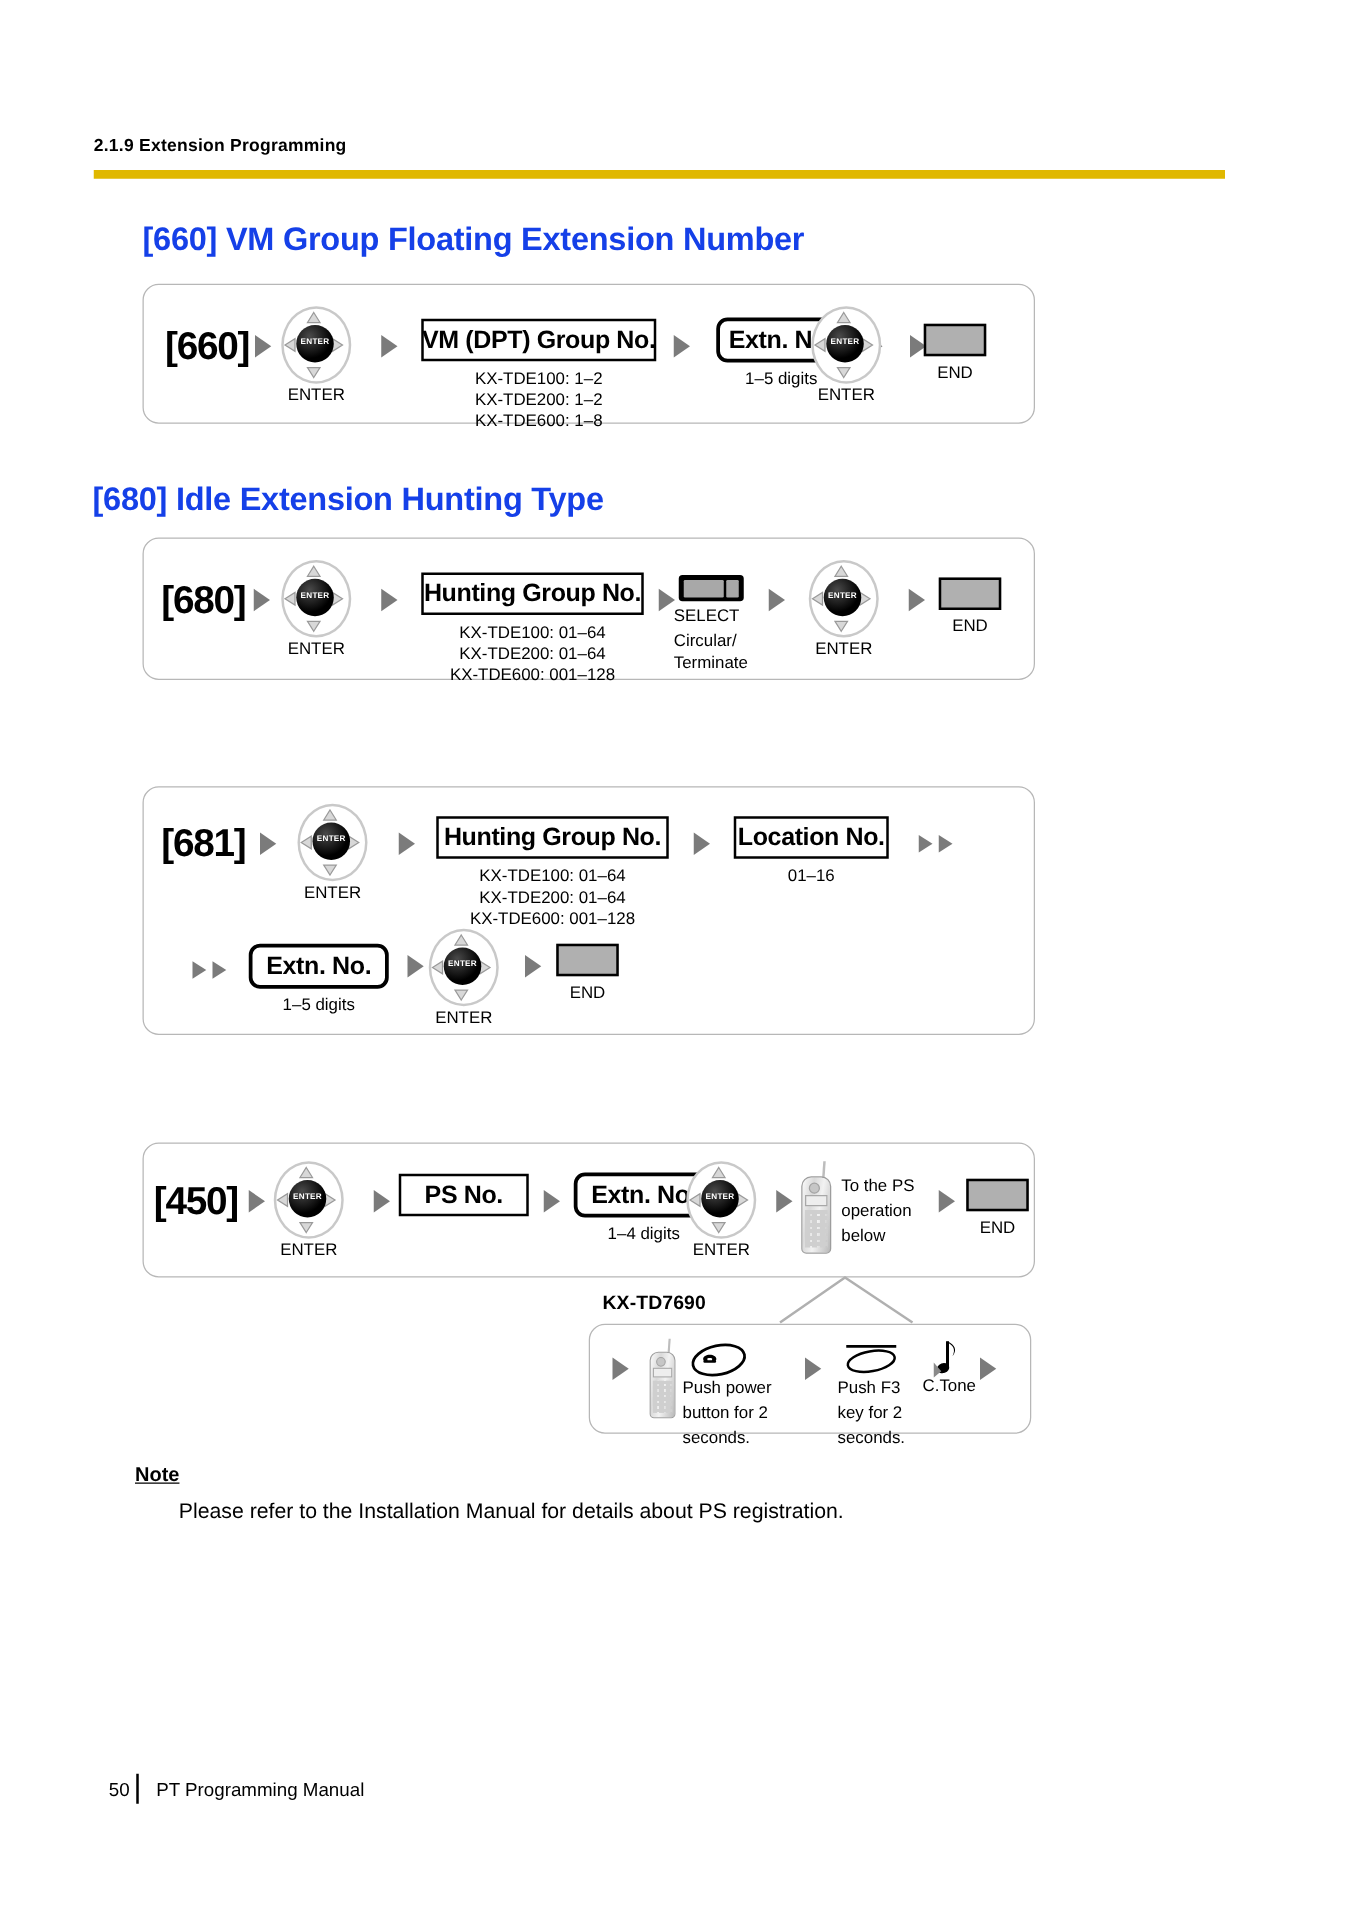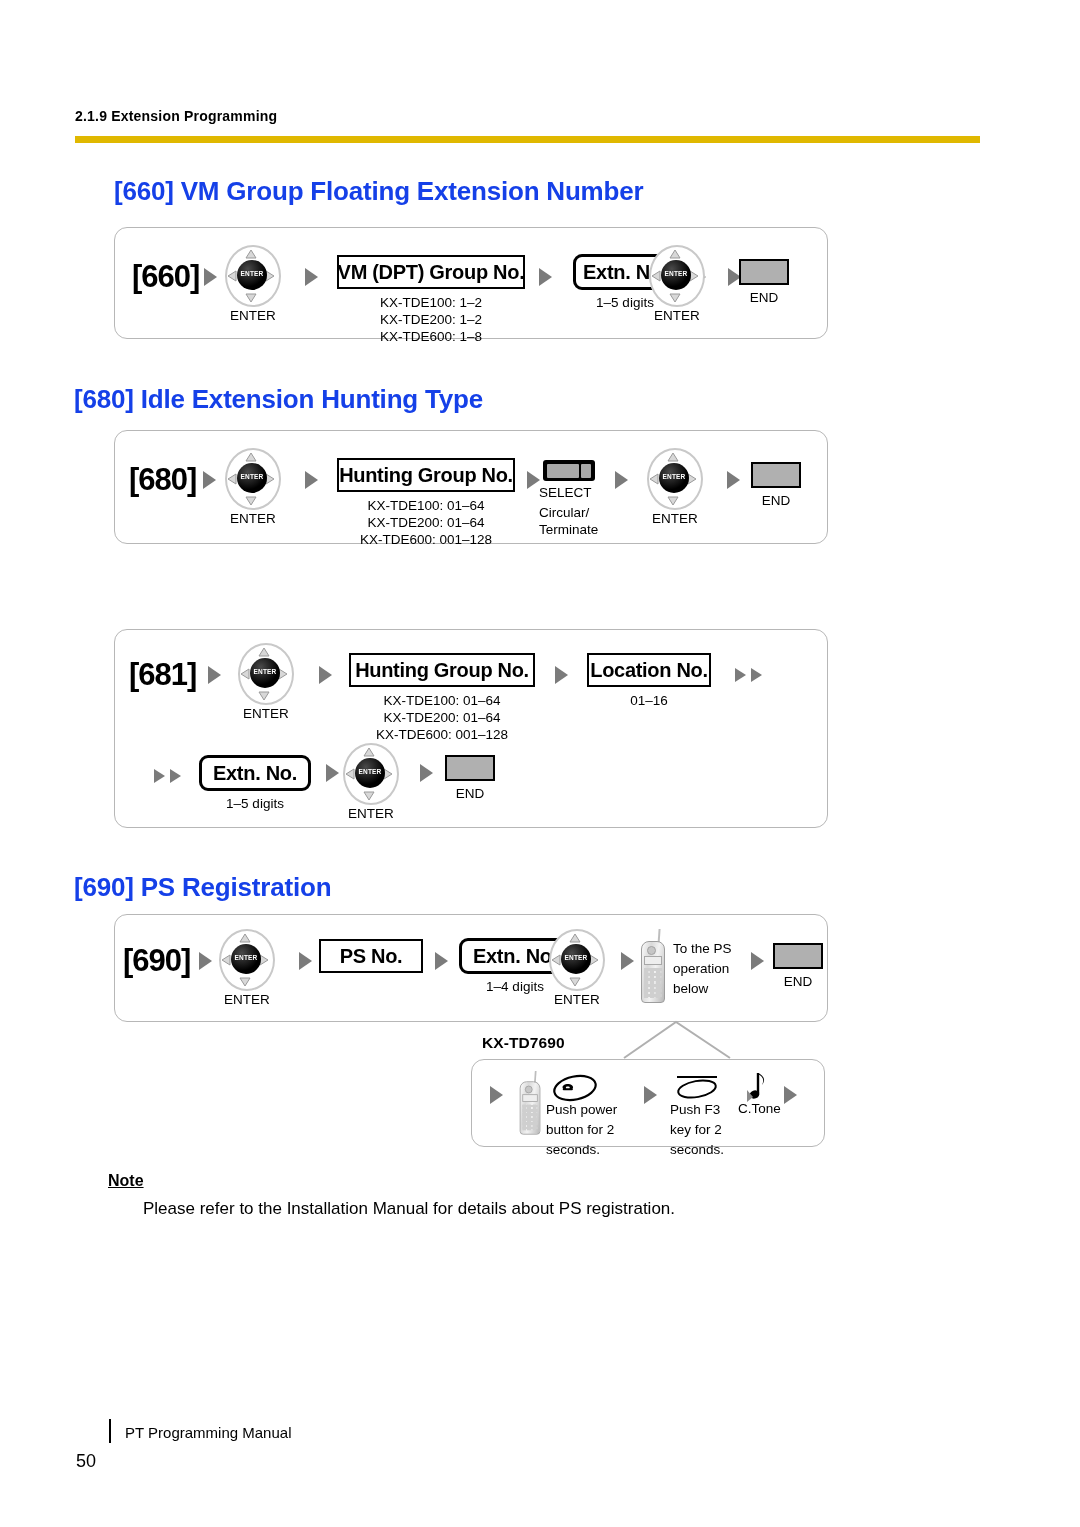--- a/index.html
+++ b/index.html
@@ -274,7 +274,6 @@
     <div class="endlbl" style="left:320px;top:156px;width:70px;">END</div>
   </div>
 
-  <div class="sec-h" style="top:872px;">[690] PS Registration</div>
 
   <div class="dbox" style="left:114px;top:914px;width:712px;height:106px;">
     <div class="code" style="left:8px;top:28px;">[690]</div>

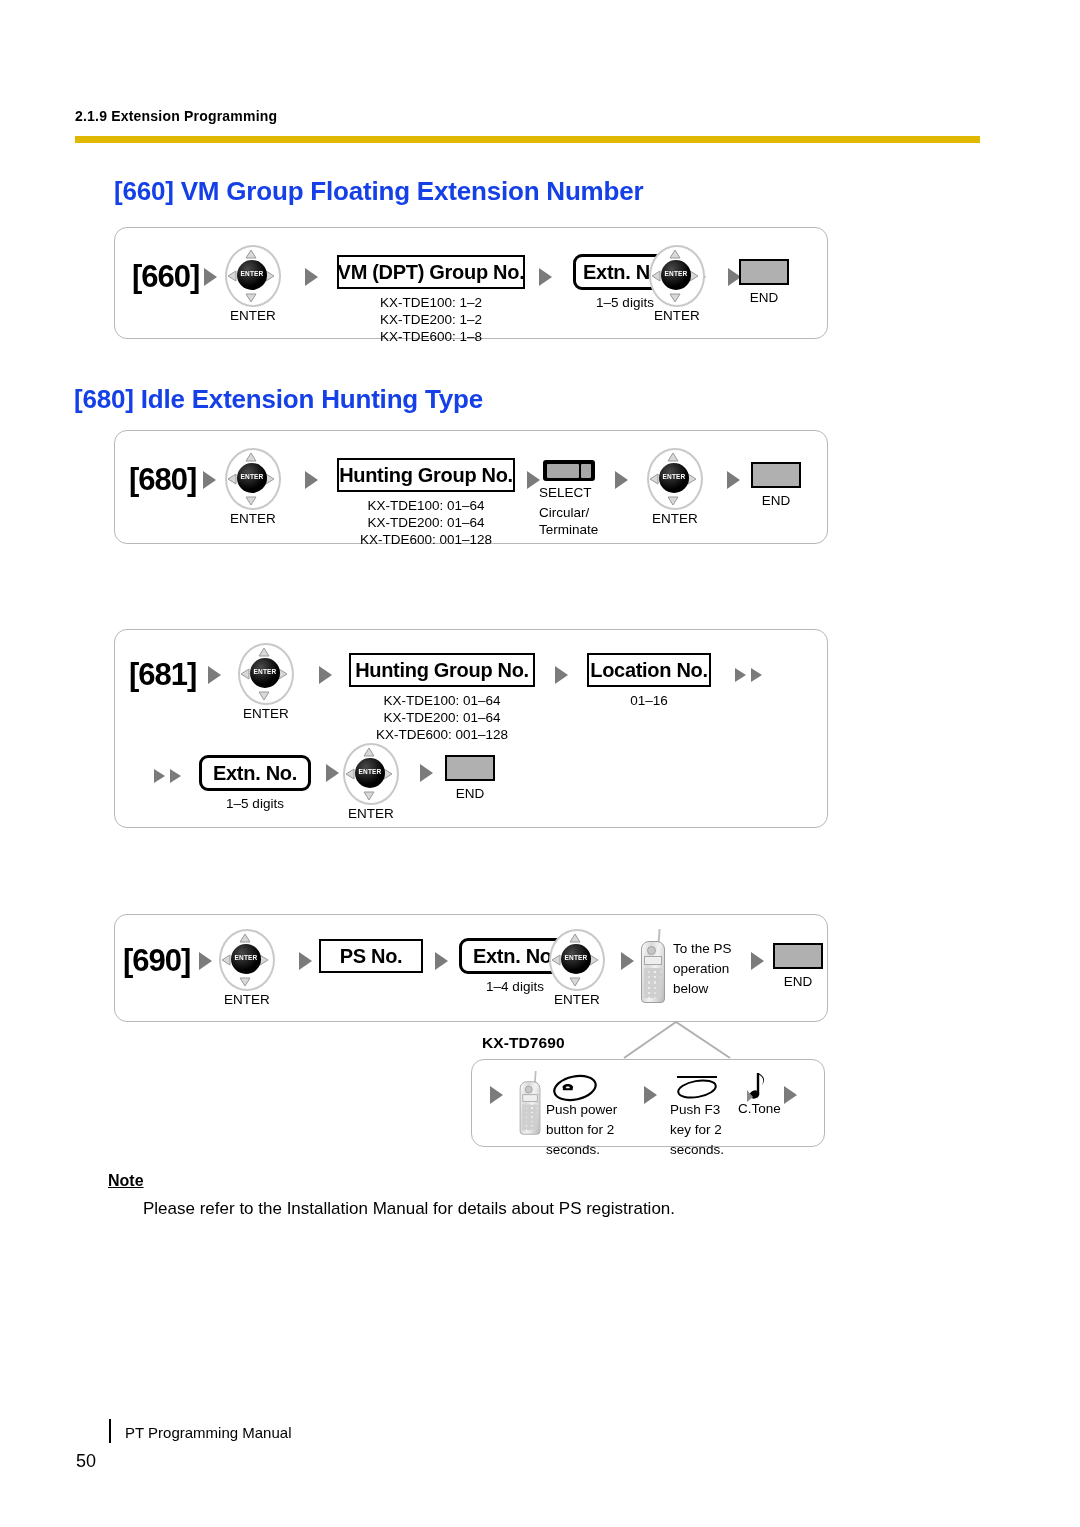--- a/index.html
+++ b/index.html
@@ -276,7 +276,7 @@
 
 
   <div class="dbox" style="left:114px;top:914px;width:712px;height:106px;">
-    <div class="code" style="left:8px;top:28px;">[690]</div>
+    <div class="code" style="left:8px;top:28px;">[450]</div>
     <div class="arw" style="left:84px;top:37px;"></div>
 
     <div class="nav" style="left:104px;top:14px;">

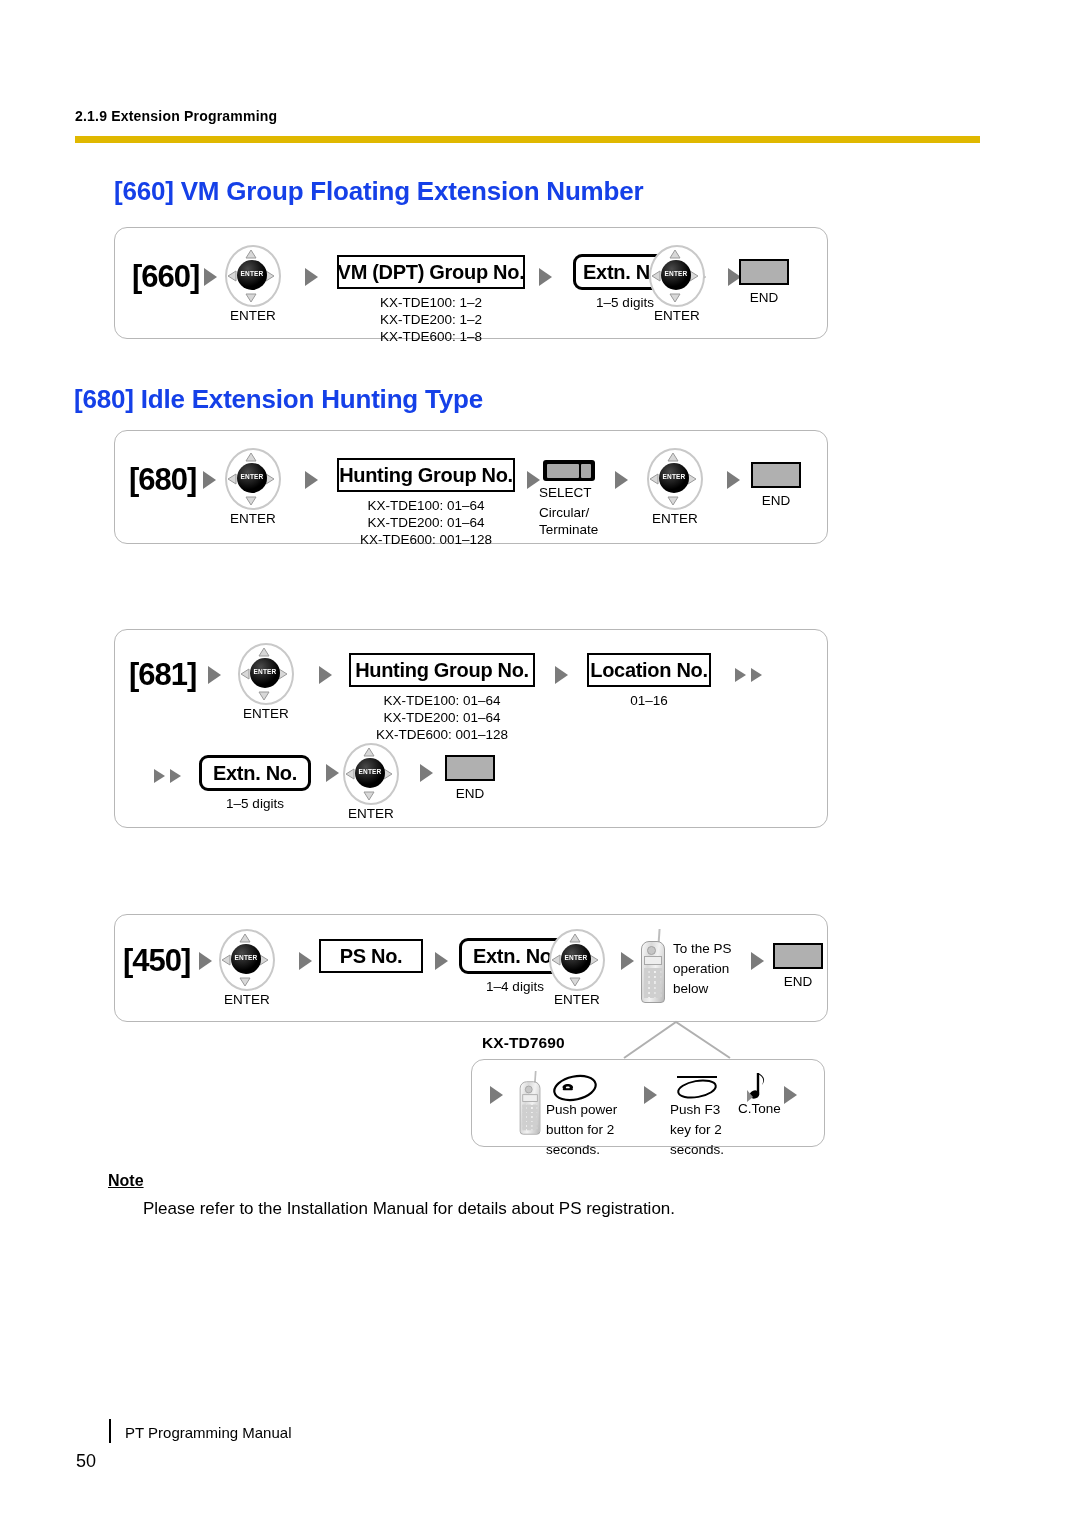--- a/index.html
+++ b/index.html
@@ -87,7 +87,7 @@
   .note-b{position:absolute;left:143px;top:1199px;font-size:17px;white-space:nowrap;}
 
   
-  .f-num{position:absolute;left:76px;top:1424px;font-size:18px;margin-top:27px;}
+  .f-num{position:absolute;left:87px;top:1424px;font-size:15px;}
   .f-bar{position:absolute;left:109px;top:1419px;width:2px;height:24px;background:#000;}
   .f-txt{position:absolute;left:125px;top:1424px;font-size:15px;}
 </style>

